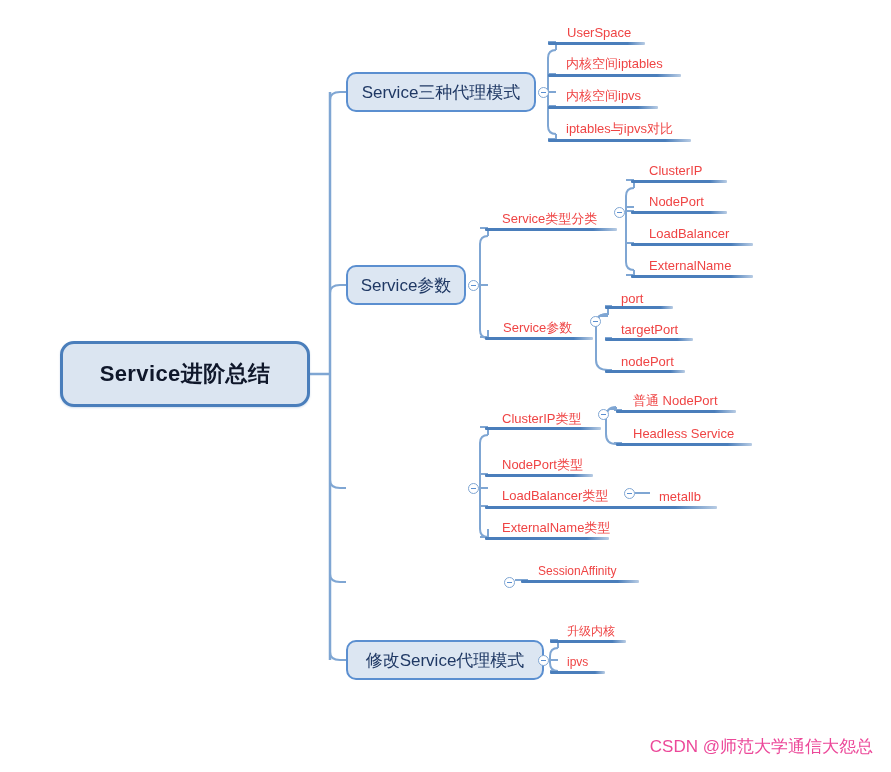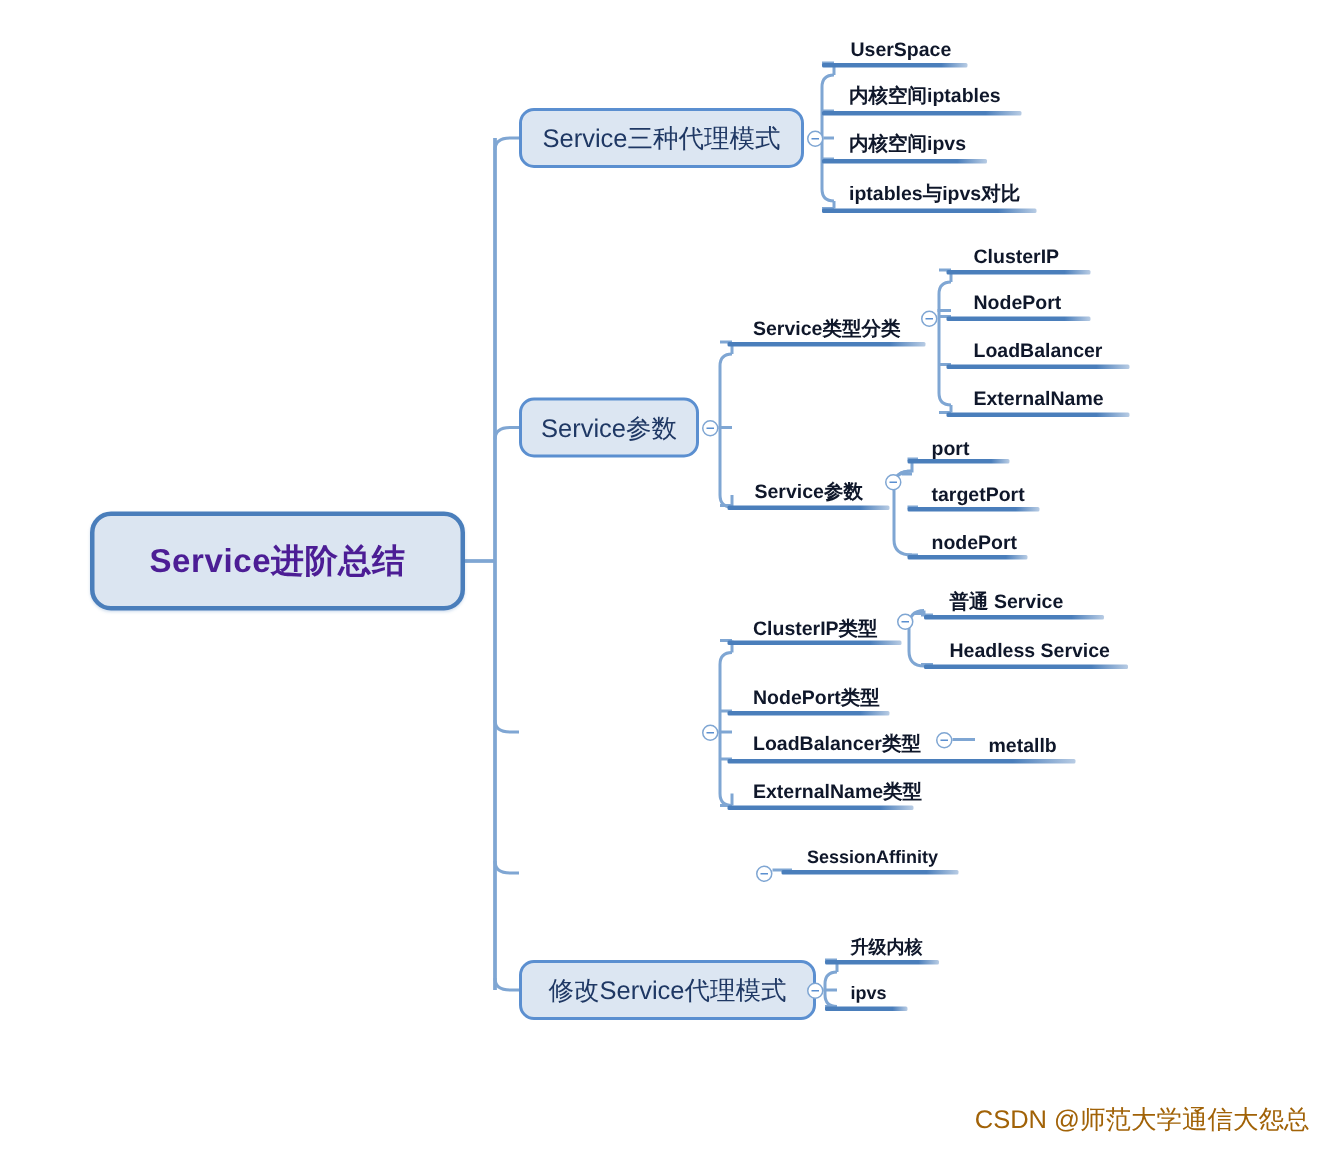--- a/index.html
+++ b/index.html
@@ -63,11 +63,10 @@
     position: absolute;
     box-sizing: border-box;
     white-space: nowrap;
-    color: #0f172a;
+    color: #ef4444;
     line-height: 1;
     display: flex;
     align-items: flex-end;
-    font-weight: bold;
   }
   .u-node .txt {
     display: inline-block;

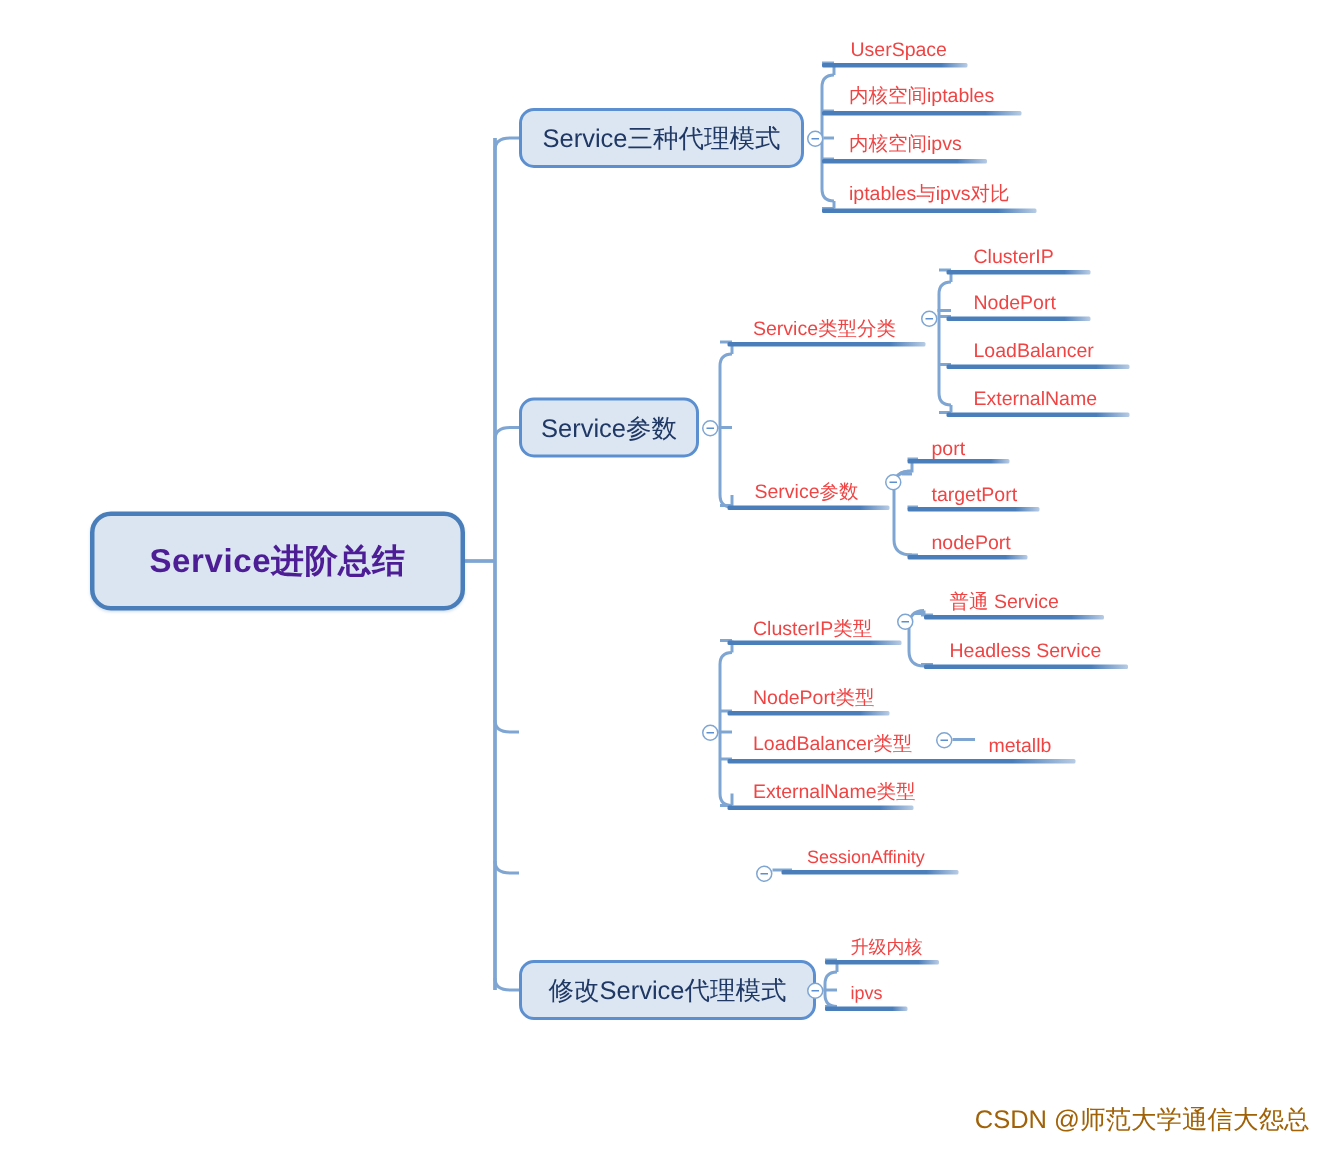--- a/index.html
+++ b/index.html
@@ -37,7 +37,7 @@
     display: flex;
     align-items: center;
     justify-content: center;
-    color: #4c1d95;
+    color: #0f172a;
     font-weight: bold;
     font-size: 22px;
     letter-spacing: 0.4px;

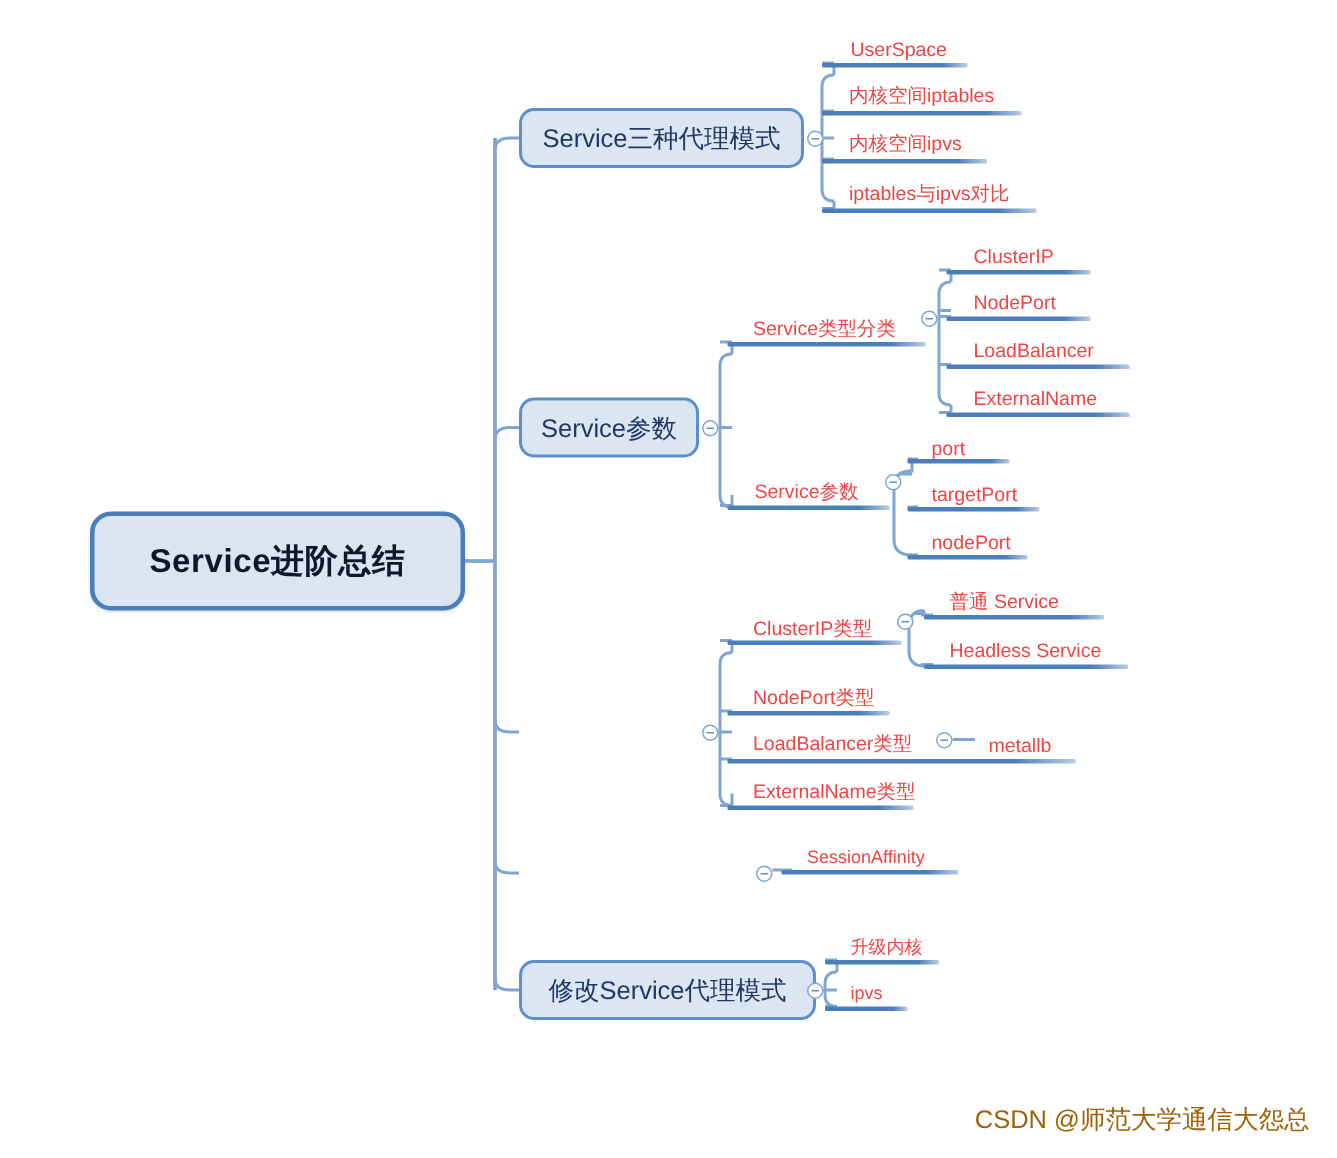--- a/index.html
+++ b/index.html
@@ -275,7 +275,7 @@
   <div class="toggle" style="left:598px; top:409px;"></div>
 
   <div class="u-node" style="left:629px; top:392px; height:18px; font-size:13px;">
-    <span class="txt">普通 Service</span>
+    <span class="txt">普通 NodePort</span>
   </div>
   <div class="u-line" style="left:616px; top:410px; width:120px;"></div>
 

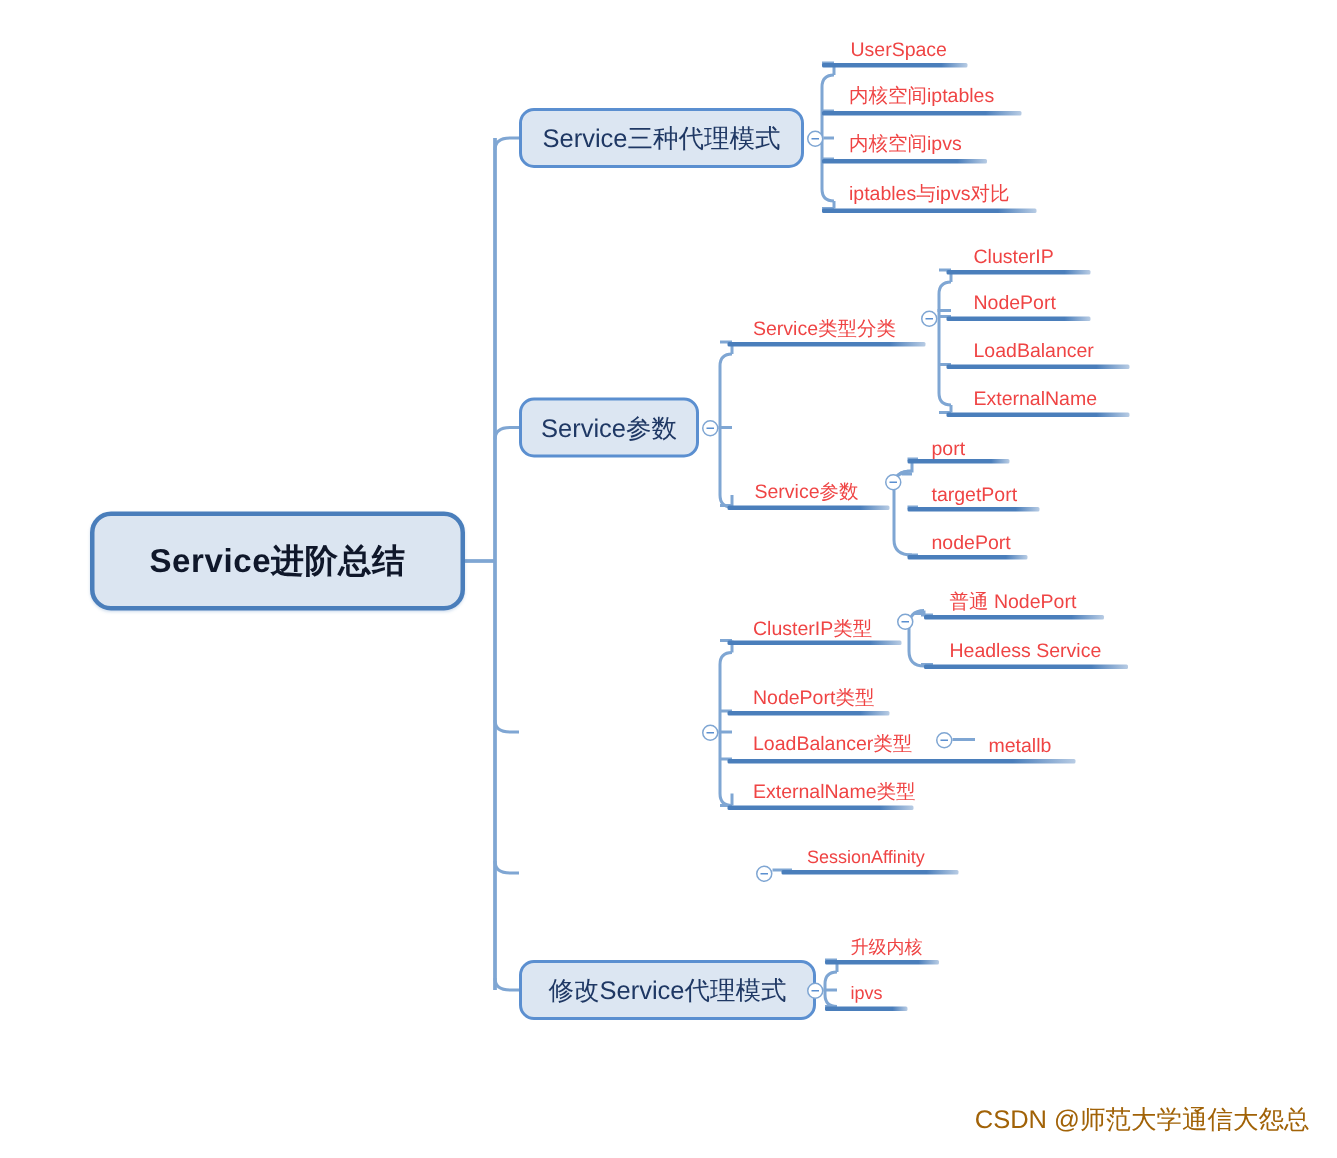--- a/index.html
+++ b/index.html
@@ -102,7 +102,7 @@
     position: absolute;
     right: 18px;
     bottom: 14px;
-    color: #a16207;
+    color: #ec4899;
     font-size: 17px;
     white-space: nowrap;
     user-select: none;

